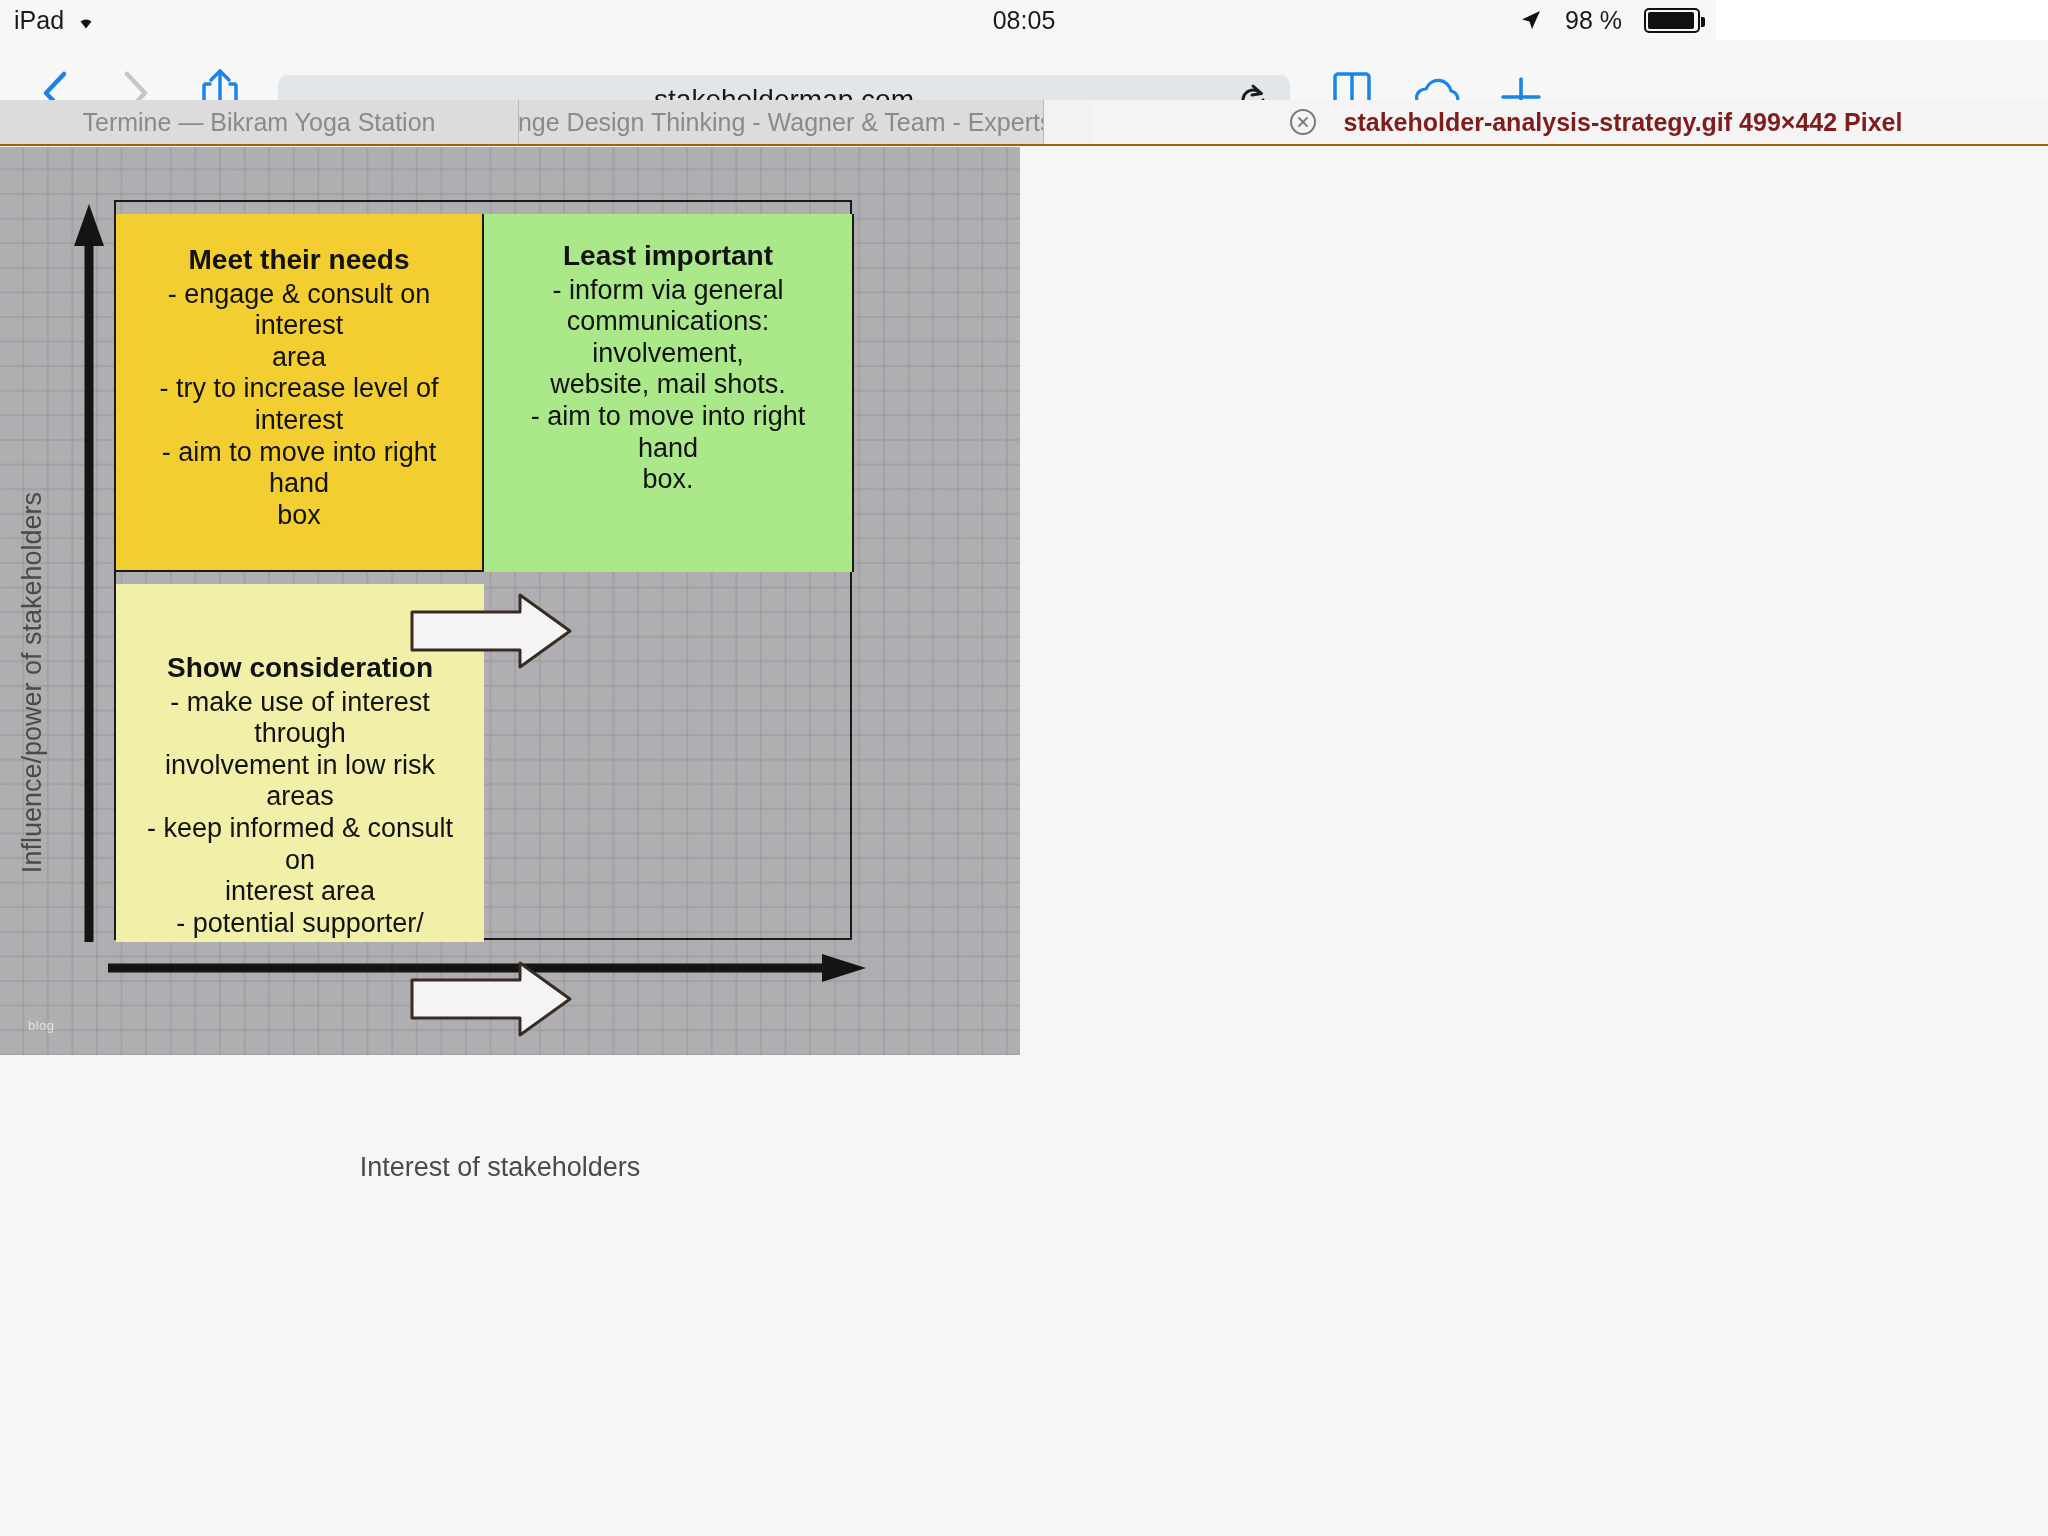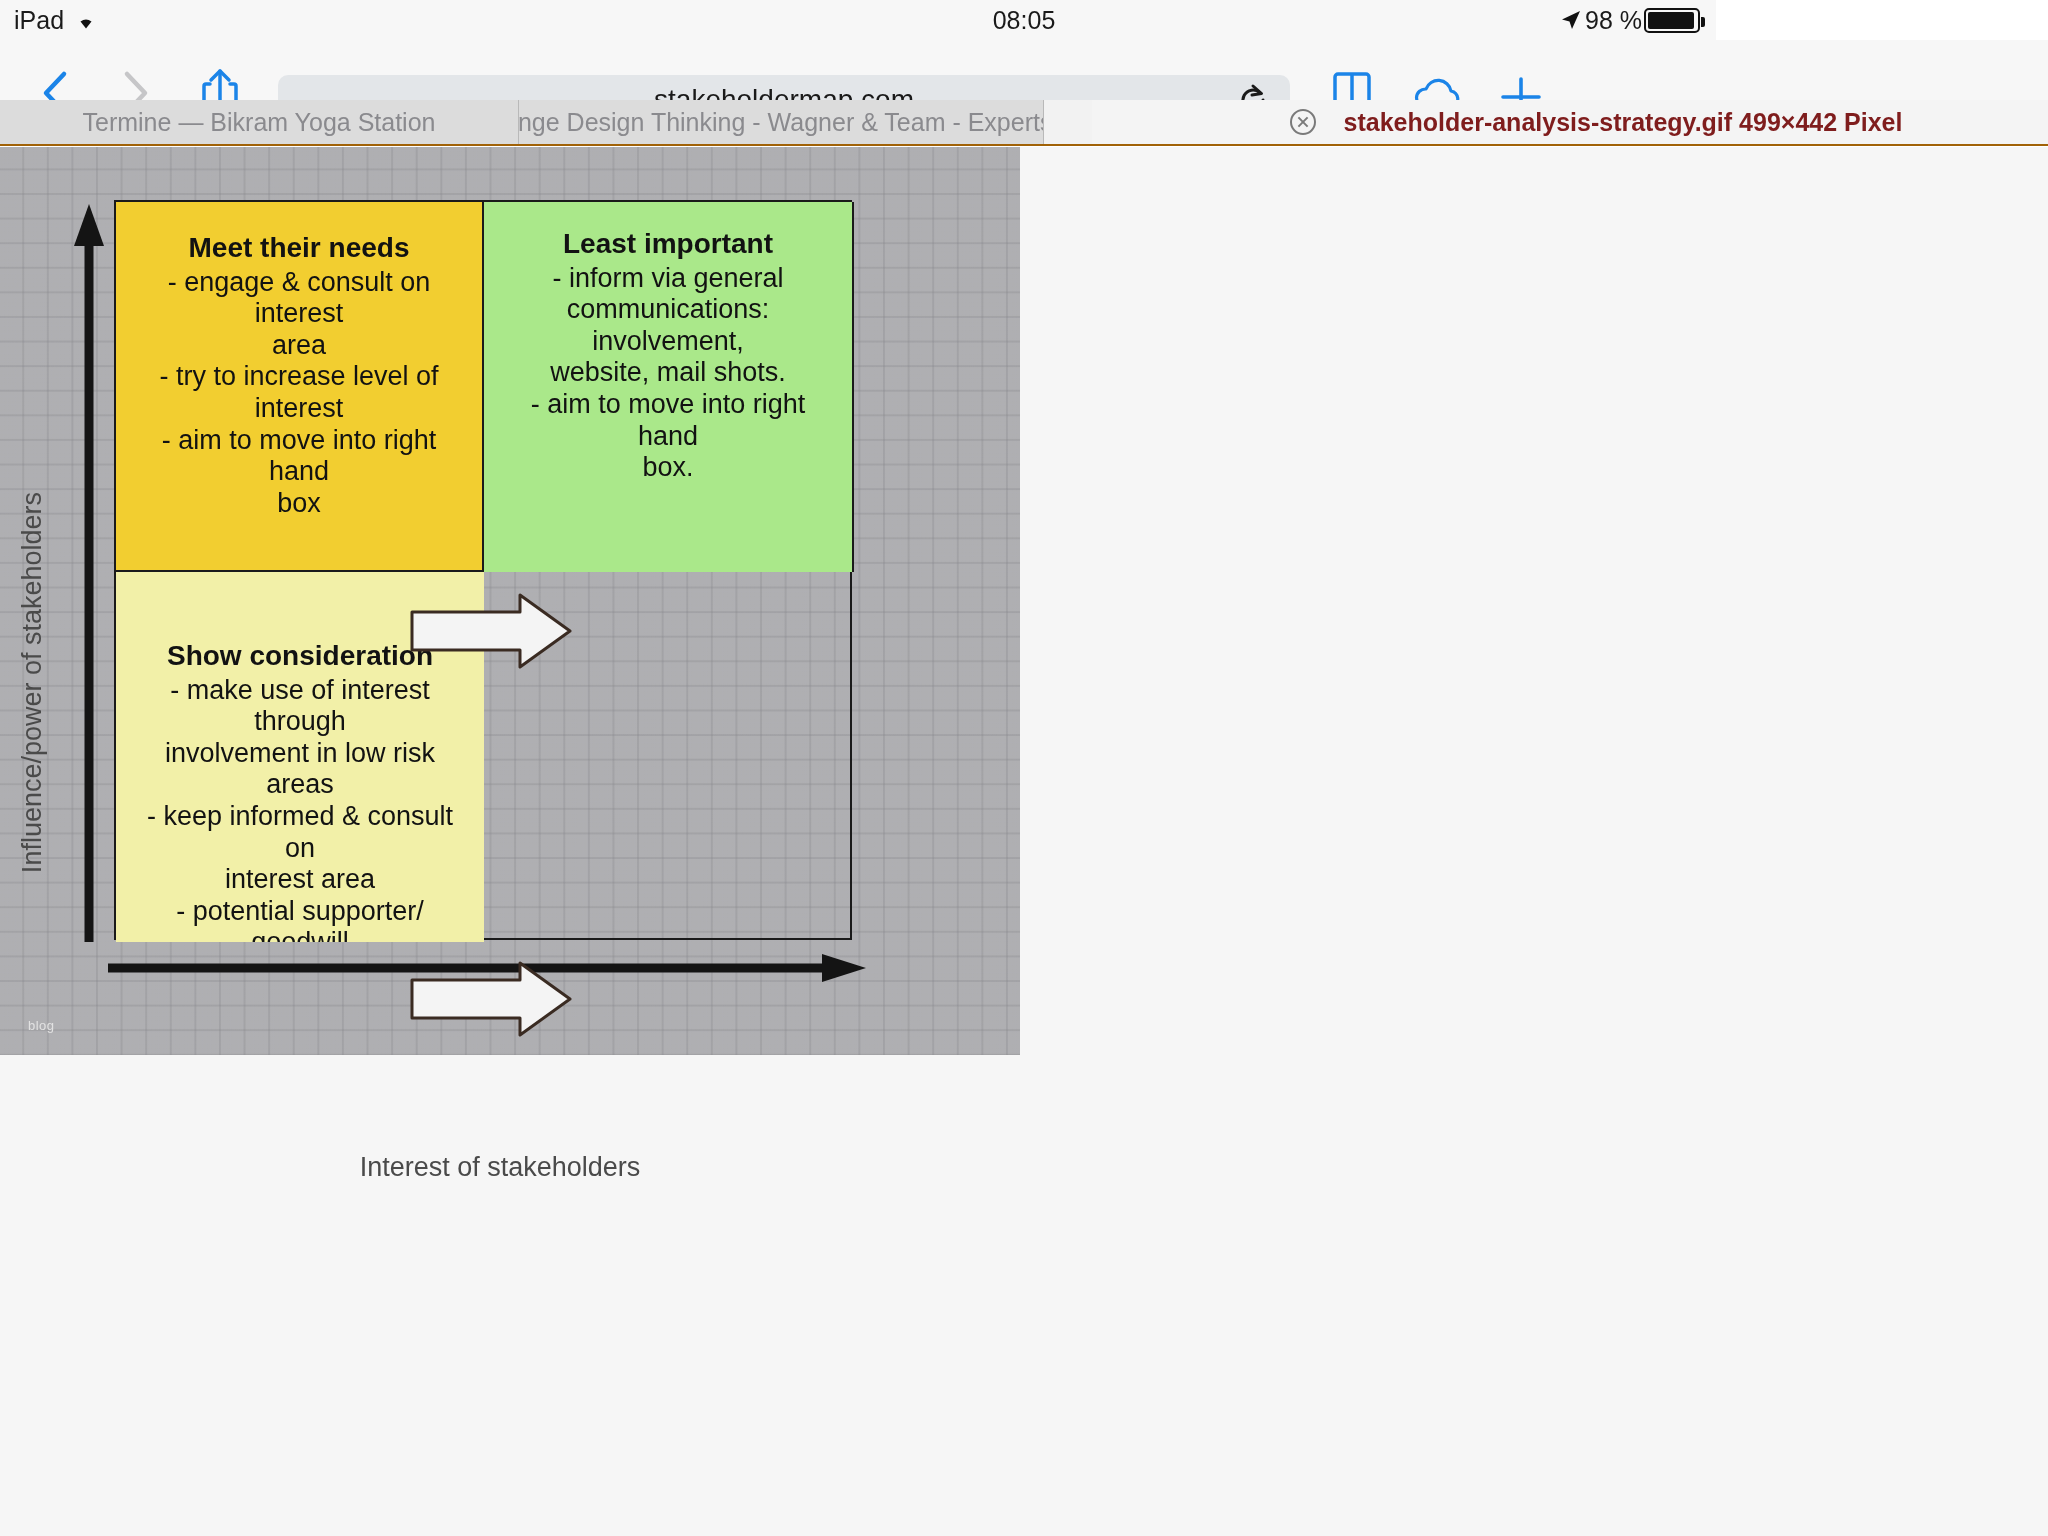--- a/index.html
+++ b/index.html
@@ -20,7 +20,7 @@
   }
   .sb-left{ position:absolute; left:14px; display:flex; align-items:center; gap:9px;}
   .sb-center{ position:absolute; left:0; width:2048px; text-align:center; }
-  .sb-right{ position:absolute; right:16px; display:flex; align-items:center; gap:2px;}
+  .sb-right{ position:absolute; right:16px; display:flex; align-items:center; gap:22px;}
   .wifi-icon svg{ display:block; }
   .loc-icon svg{ display:block; }
   .battery{

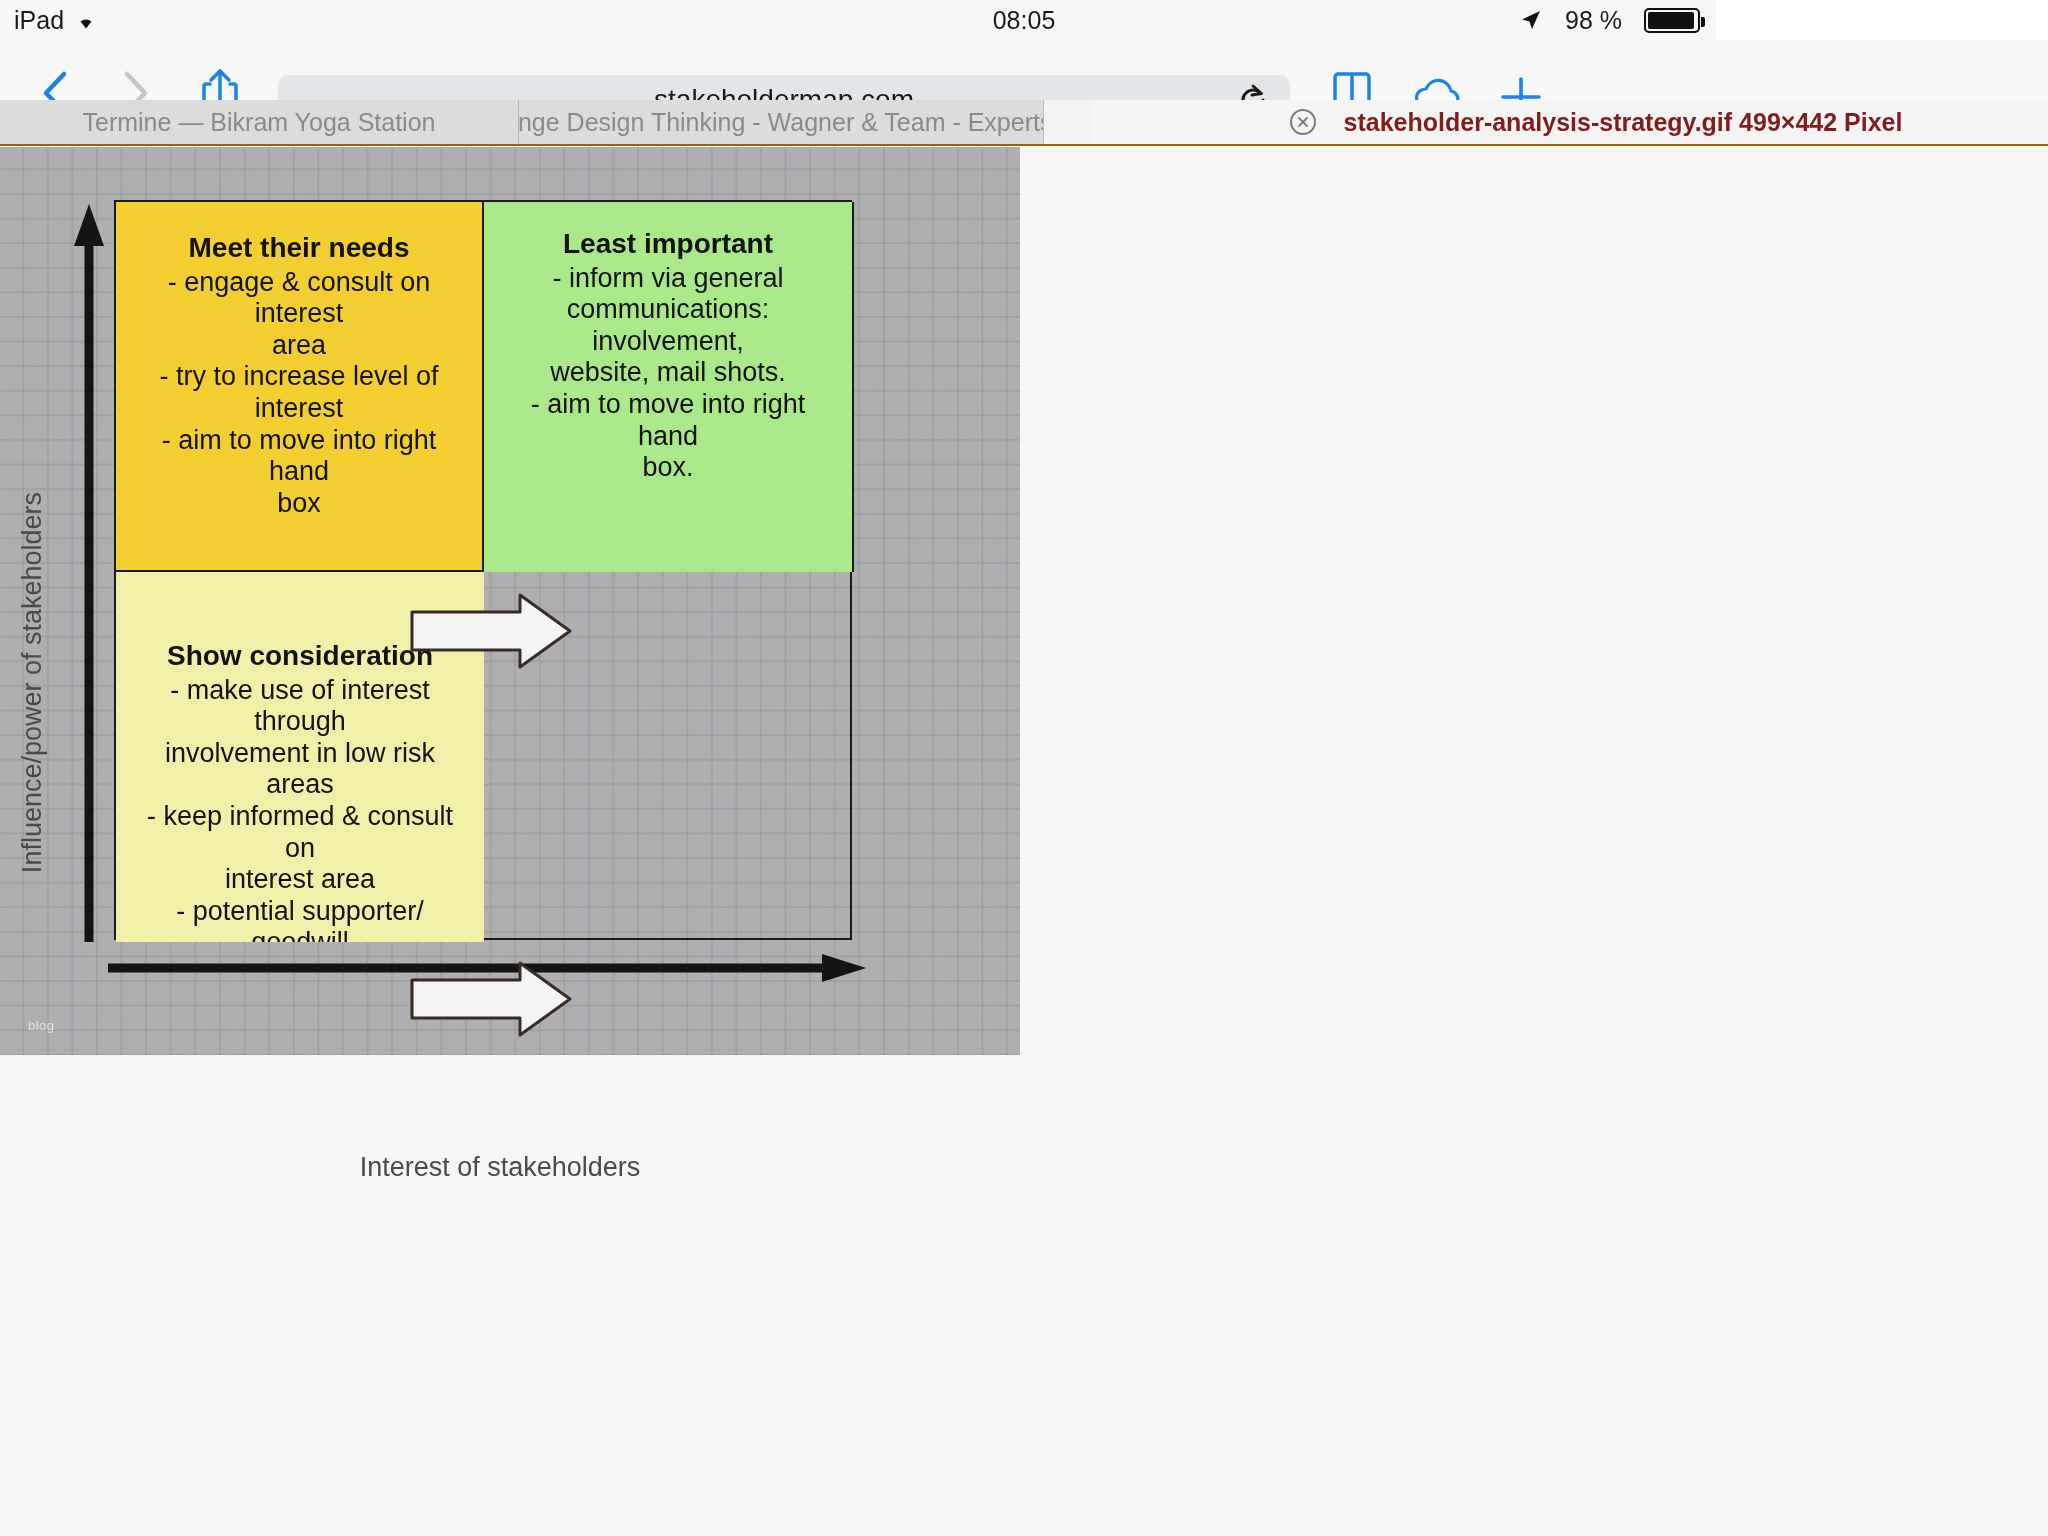--- a/index.html
+++ b/index.html
@@ -149,6 +149,7 @@
     font-size:27px;
     line-height:1.17;
     overflow:hidden;
+    margin-top:12px;
   }
   .quad .q-title{
     font-weight:bold; font-size:28px; display:block; margin-bottom:2px;

